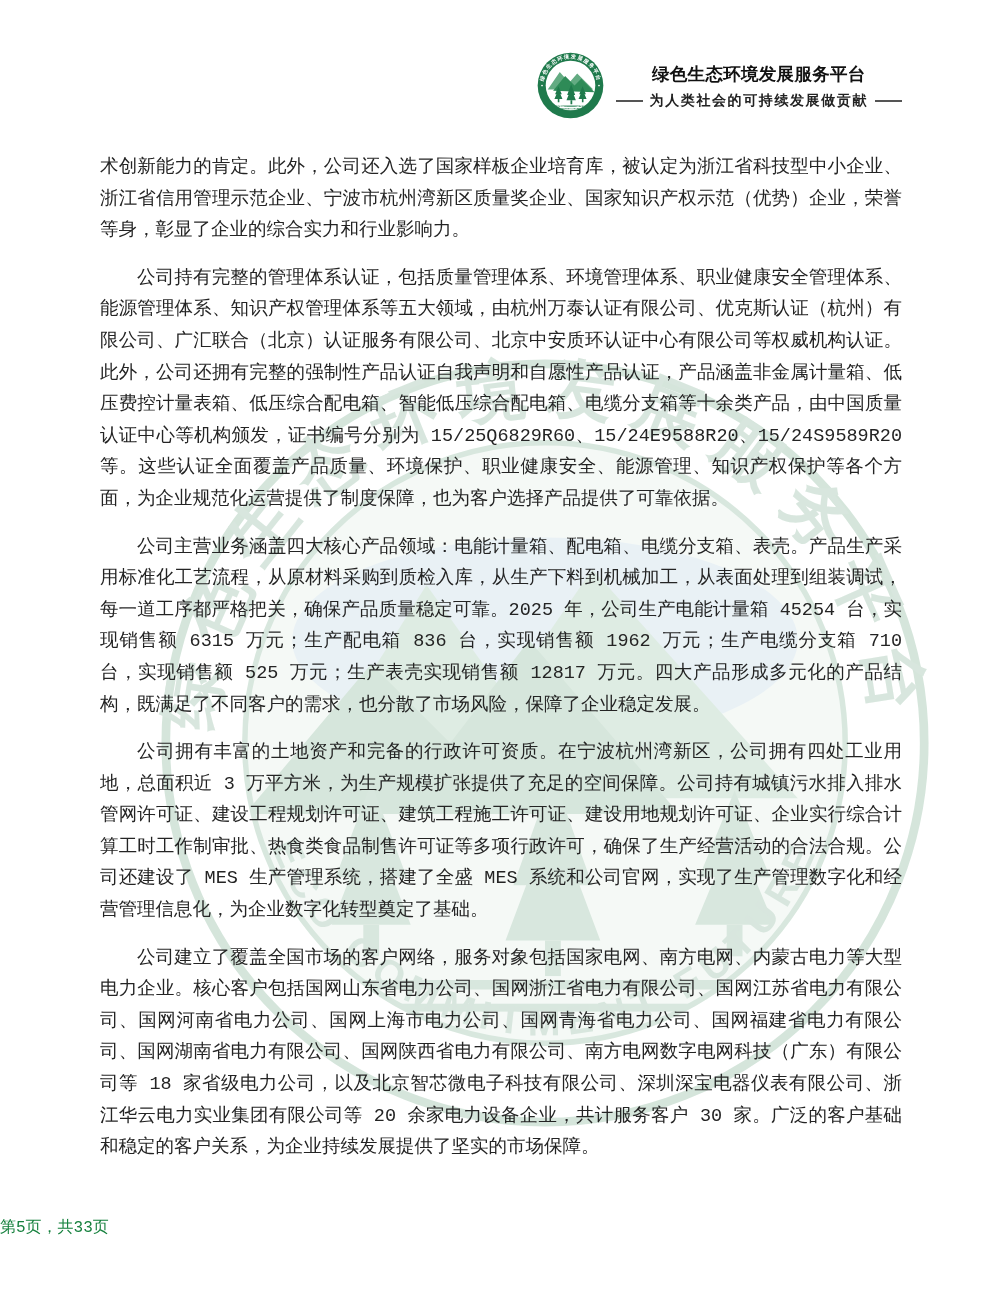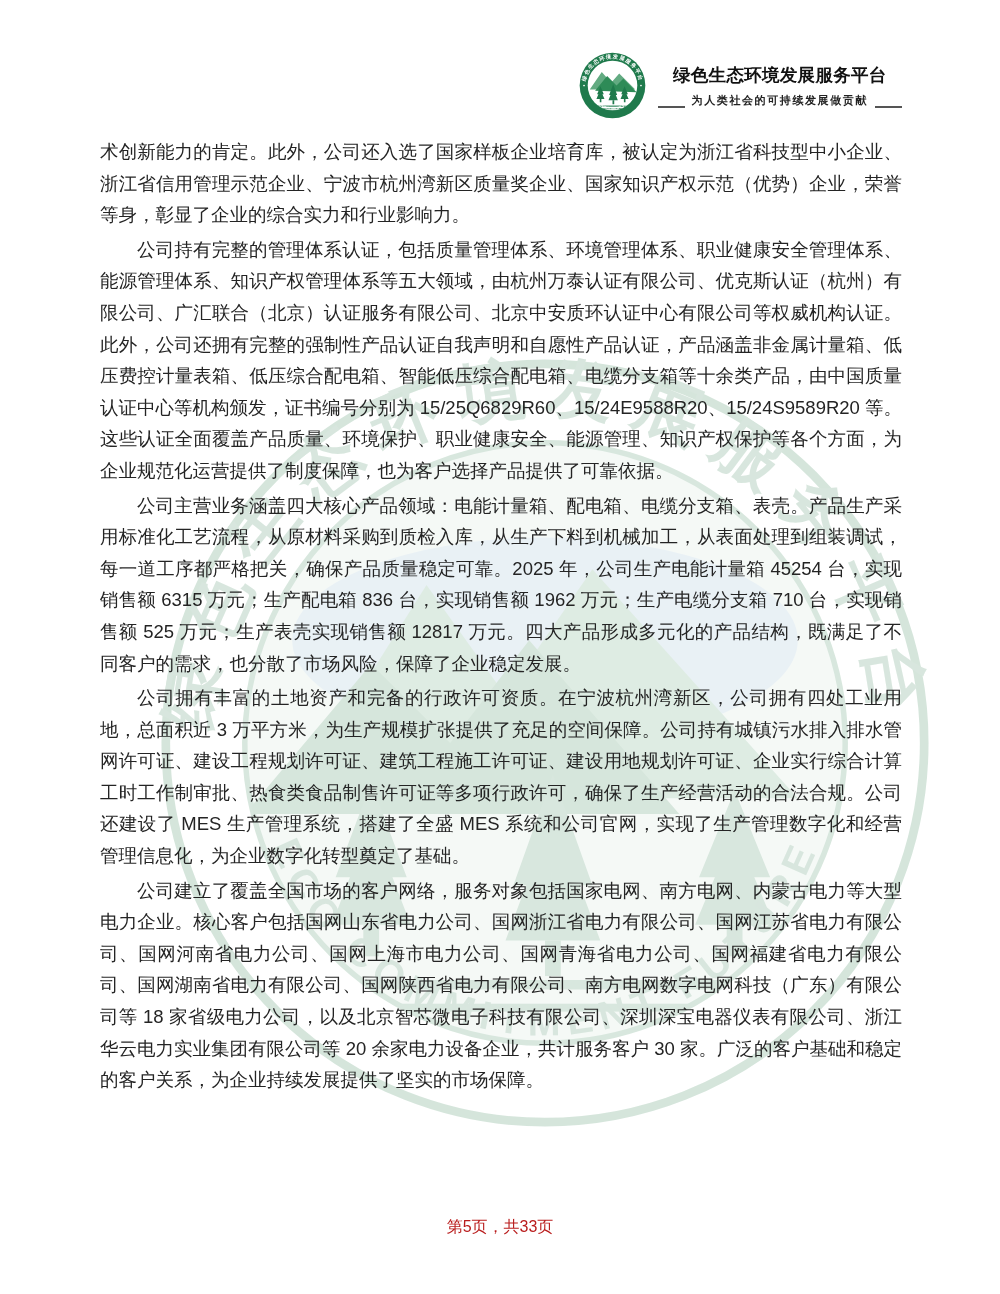--- a/index.html
+++ b/index.html
@@ -30,8 +30,8 @@
     letter-spacing:.3px;white-space:nowrap;
   }
   .platform-tagline{
-    margin-top:6px;display:flex;align-items:flex-end;gap:7px;
-    font-size:11px;font-weight:bold;color:#222;
+    margin-top:6px;display:flex;align-items:center;gap:7px;
+    font-size:14px;font-weight:bold;color:#222;
     letter-spacing:1.6px;white-space:nowrap;
   }
   .platform-tagline::before,

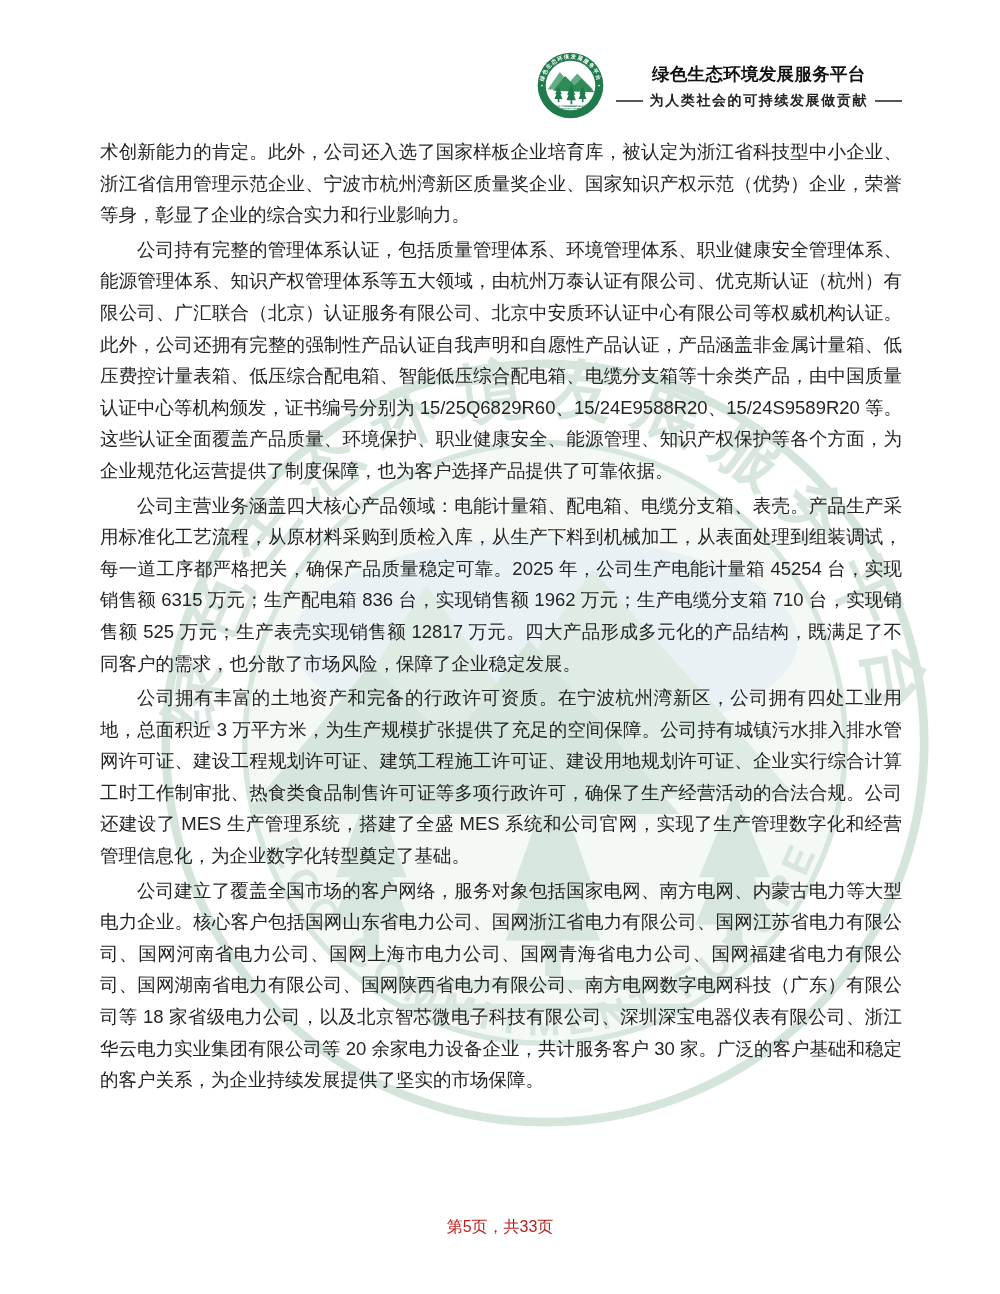--- a/index.html
+++ b/index.html
@@ -44,7 +44,7 @@
     font-size:18.5px;line-height:31.6px;color:#242424;
     text-align:justify;
   }
-  .content p{margin:0 0 3px 0;text-indent:2em;}
+  .content p{margin:16px 0 3px 0;text-indent:2em;font-family:Liberation Mono, monospace;}
   .content p.no-indent{text-indent:0;}
   
   .footer{

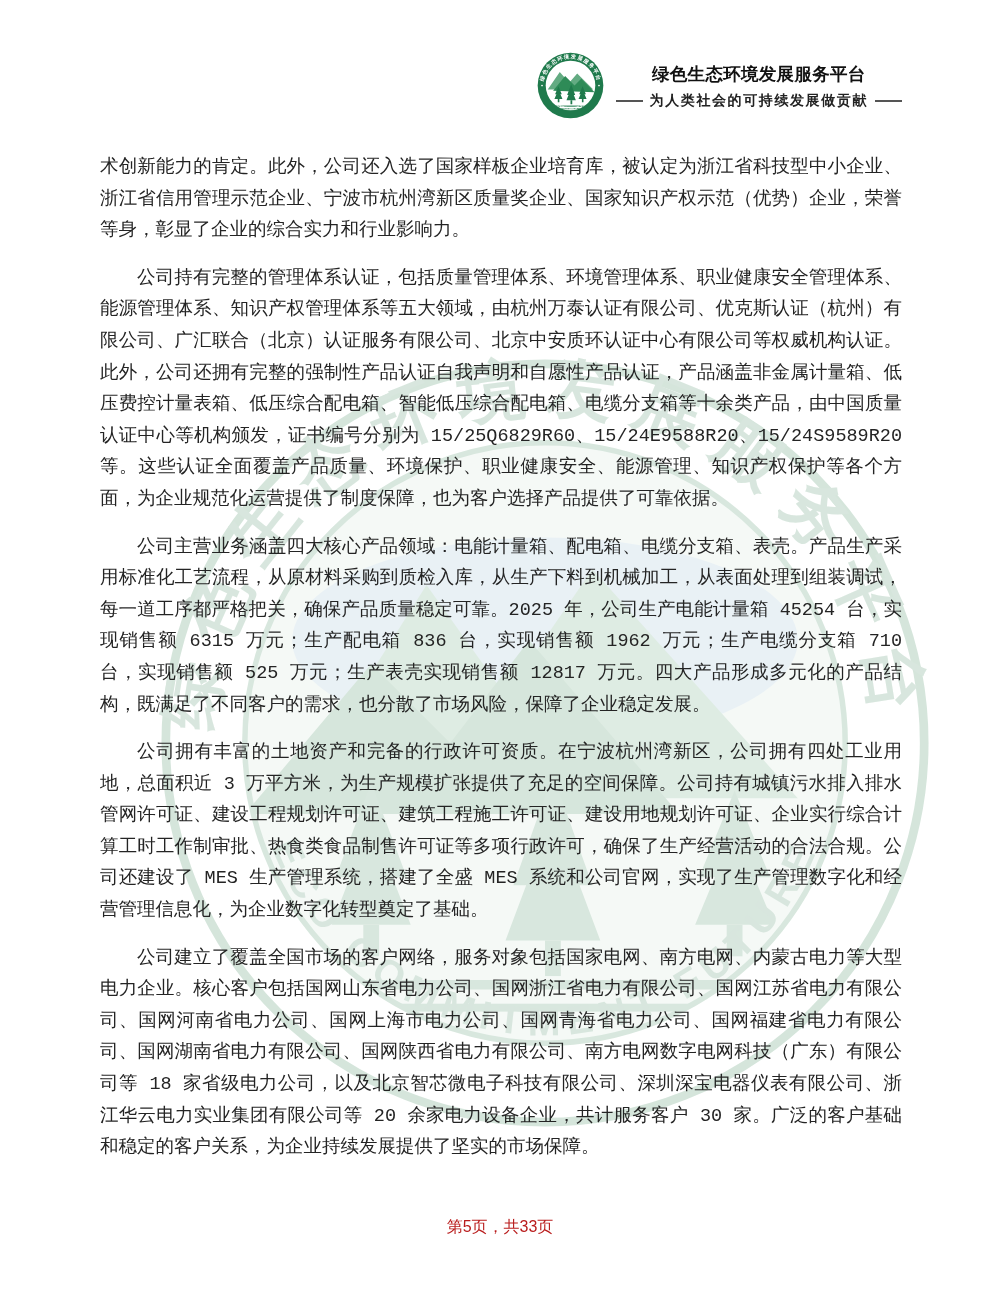--- a/index.html
+++ b/index.html
@@ -49,7 +49,7 @@
   
   .footer{
     position:absolute;left:0;right:0;bottom:56px;
-    text-align:center;font-size:16px;color:#b91c1c;
+    text-align:left;font-size:16px;color:#15803d;font-family:Liberation Mono, monospace;
   }
 </style>
 </head>

